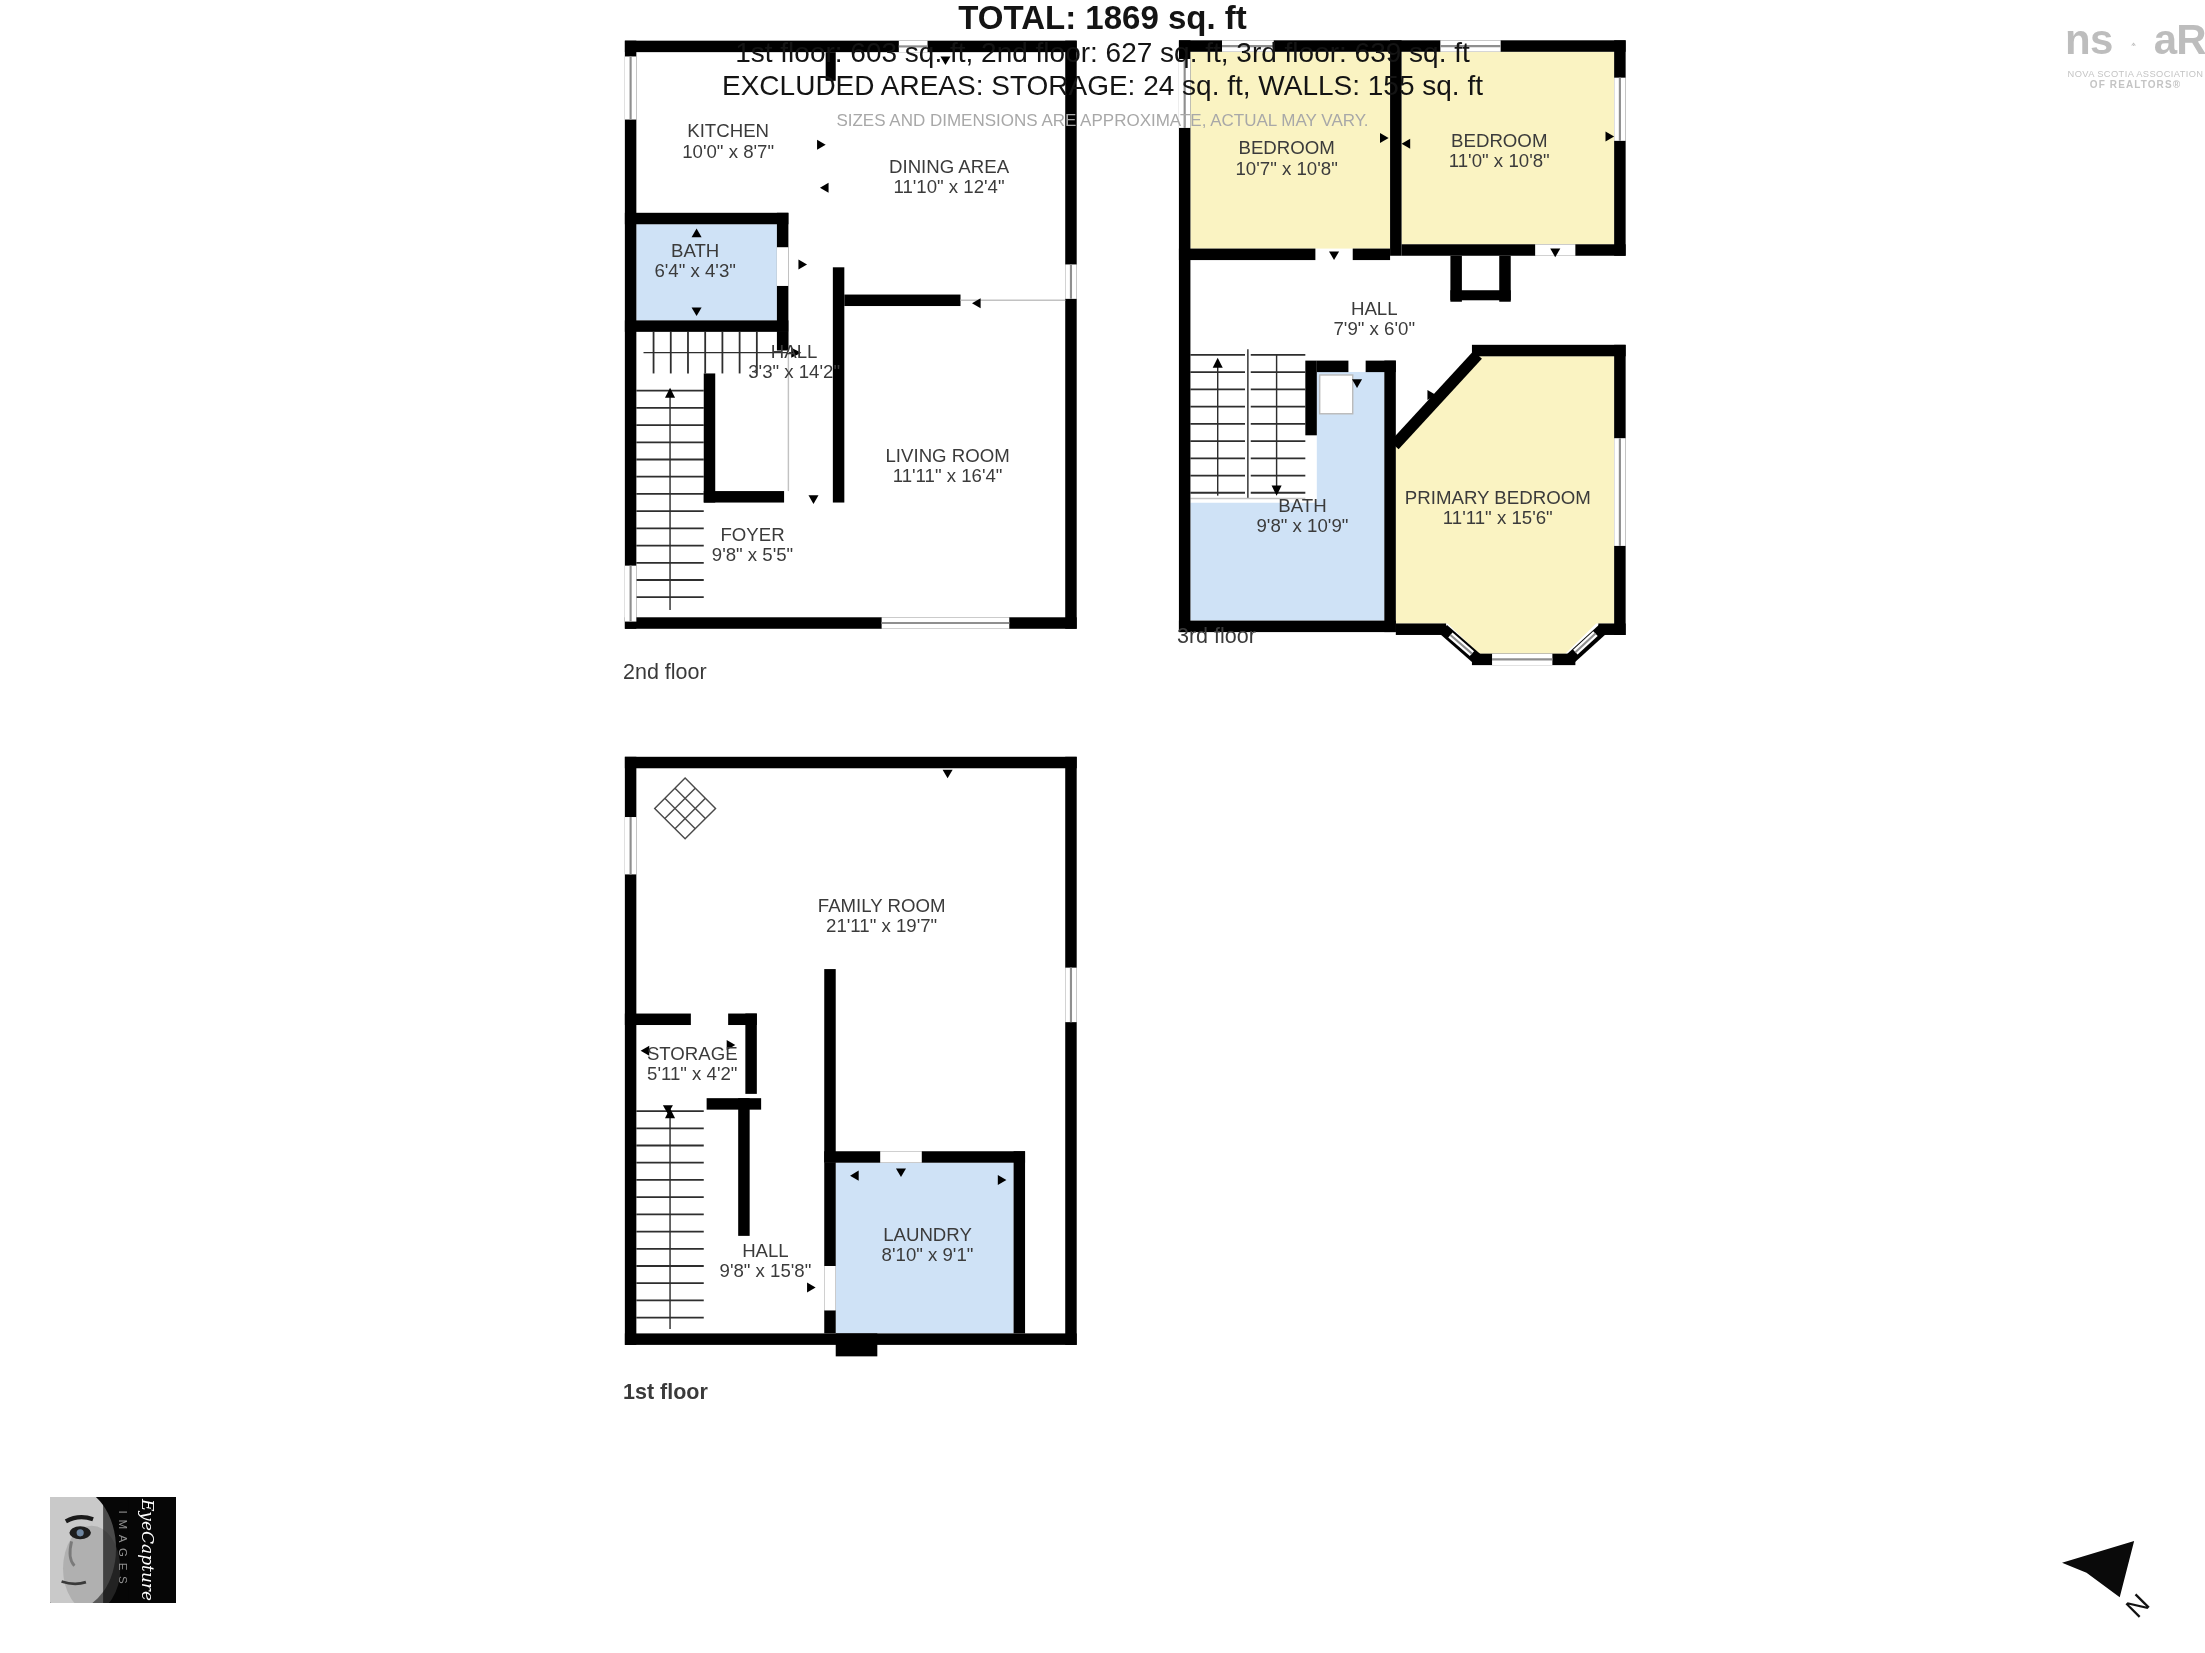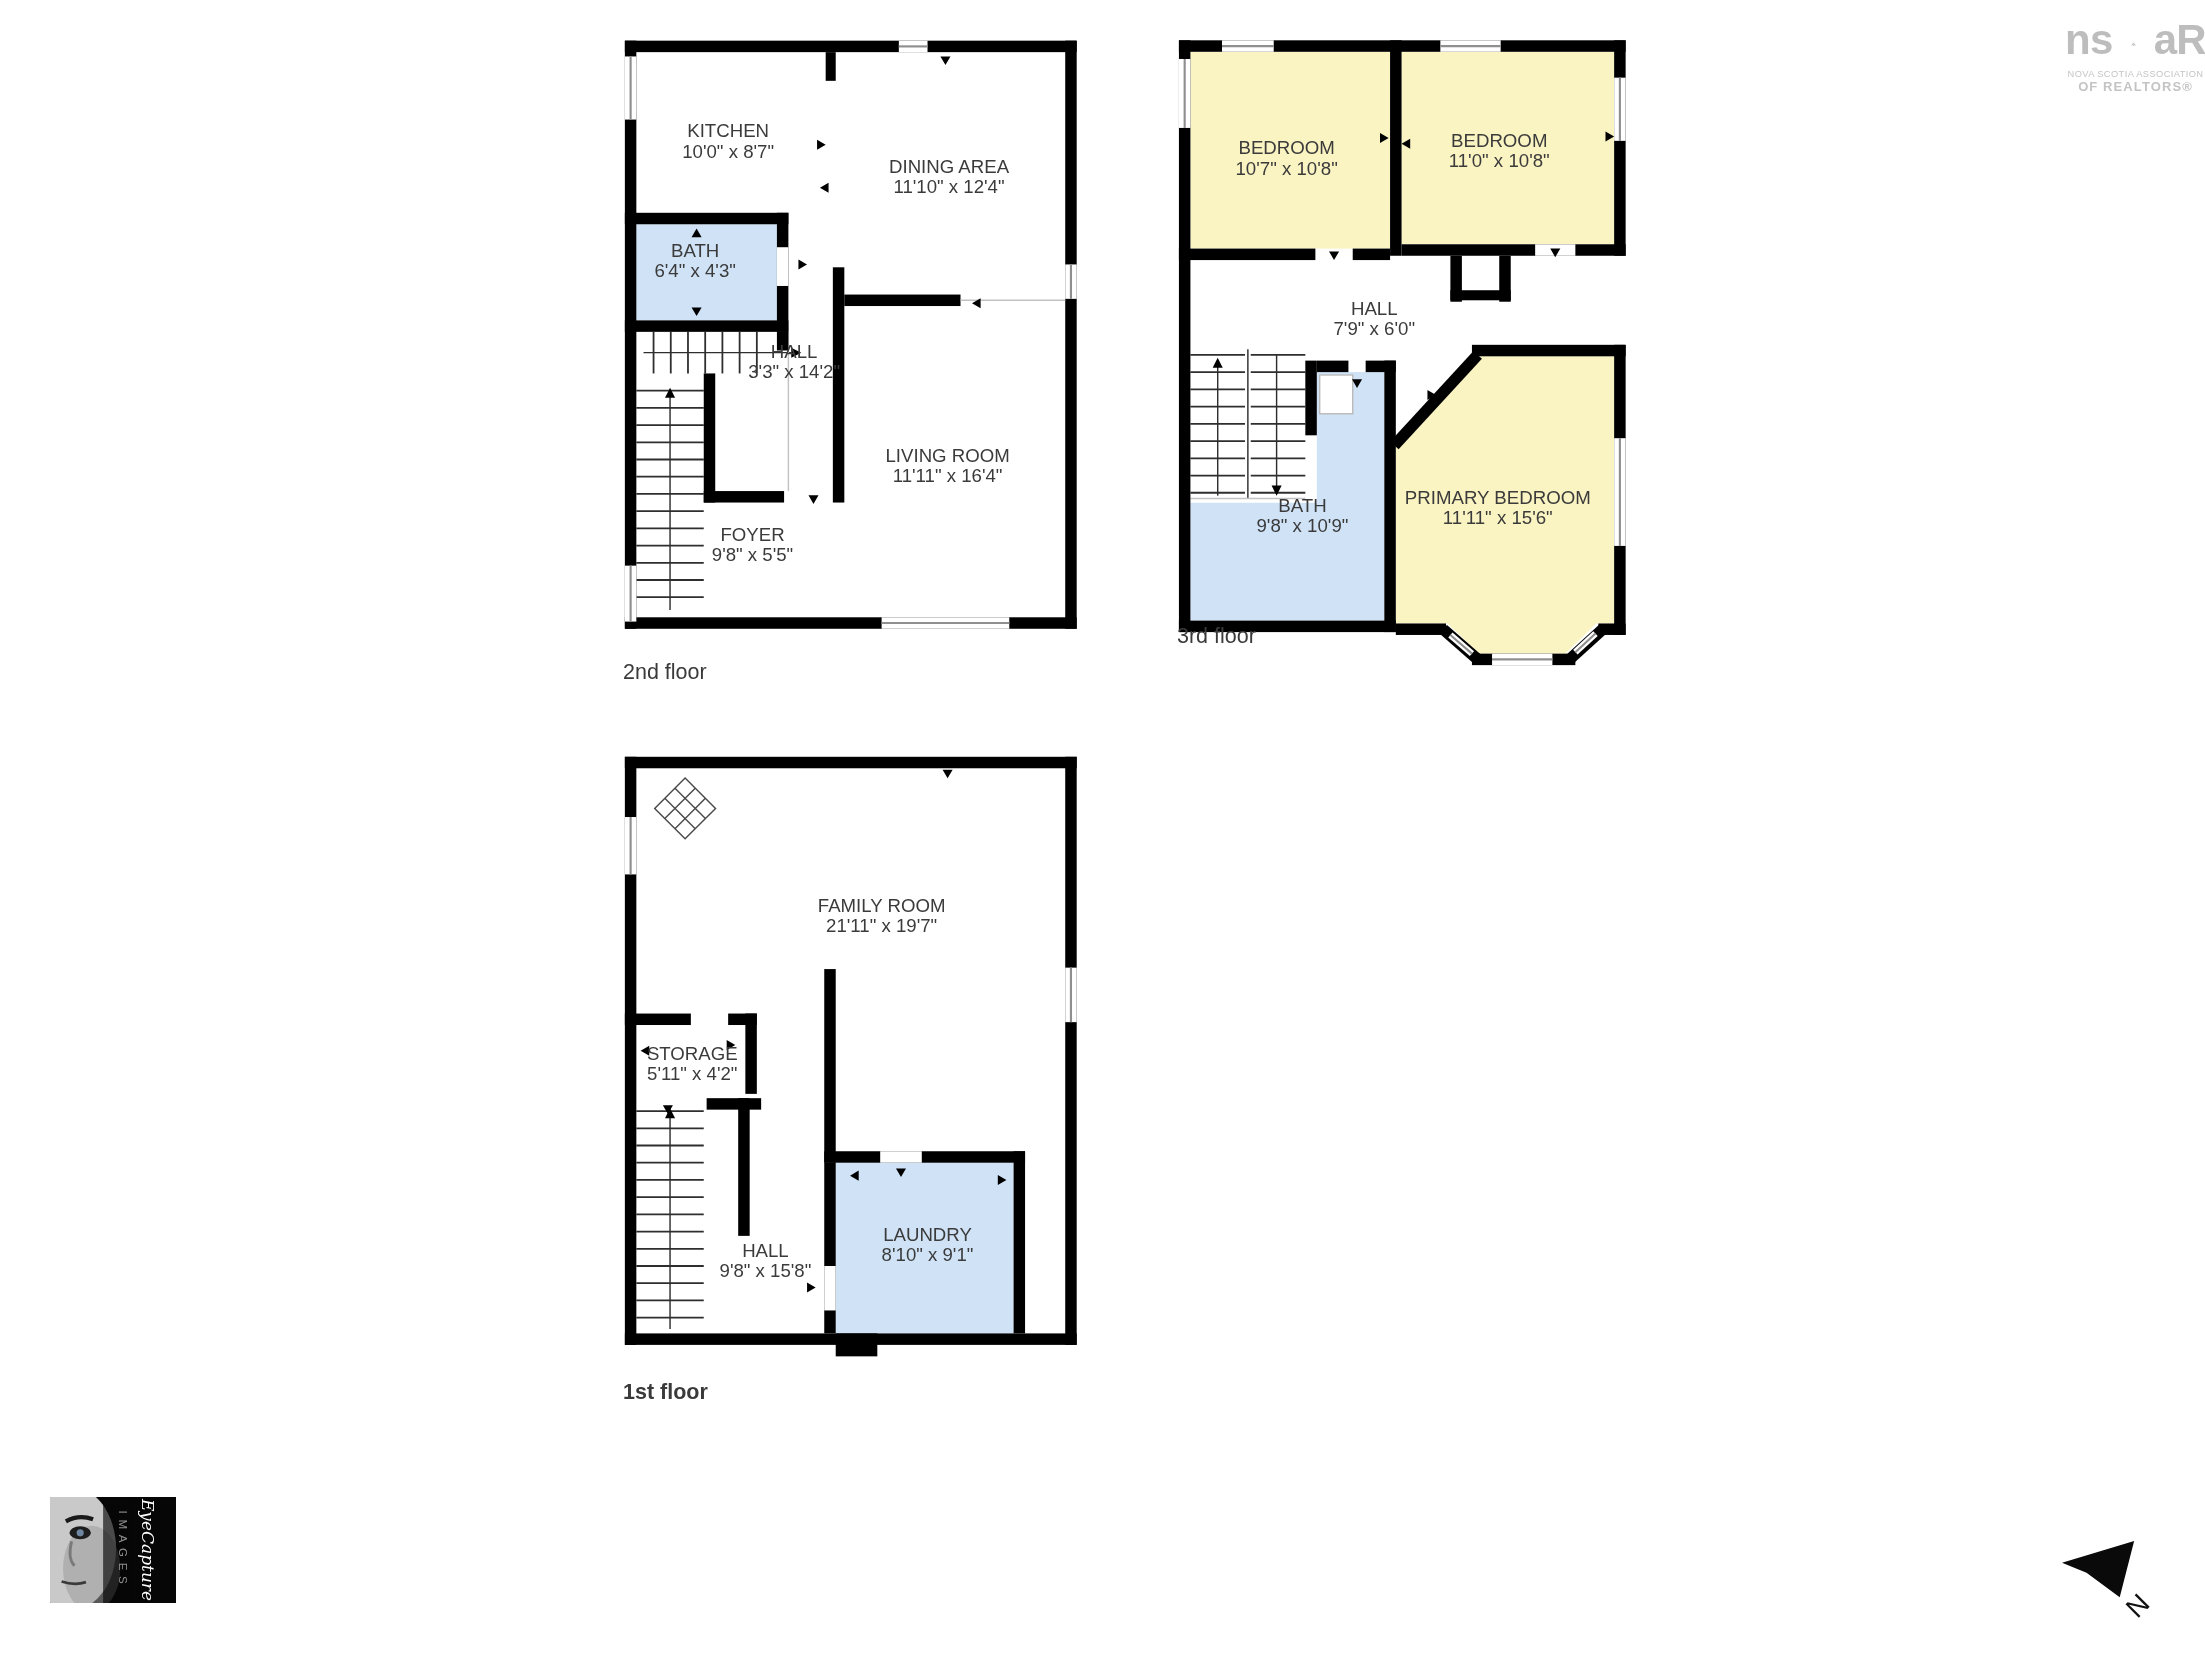--- a/index.html
+++ b/index.html
@@ -343,6 +343,12 @@
     <div class="nsar-sub2">OF REALTORS®</div>
   </div>
 
+  <div class="summary">
+    <div class="total">TOTAL: 1869 sq. ft</div>
+    <div class="floors-line">1st floor: 603 sq. ft, 2nd floor: 627 sq. ft, 3rd floor: 639 sq. ft</div>
+    <div class="excluded-line">EXCLUDED AREAS: STORAGE: 24 sq. ft, WALLS: 155 sq. ft</div>
+    <div class="disclaimer">SIZES AND DIMENSIONS ARE APPROXIMATE, ACTUAL MAY VARY.</div>
+  </div>
 
   <div class="credit">
     <svg width="79" height="106" viewBox="0 0 110 148" style="position:absolute;left:0;top:0;">

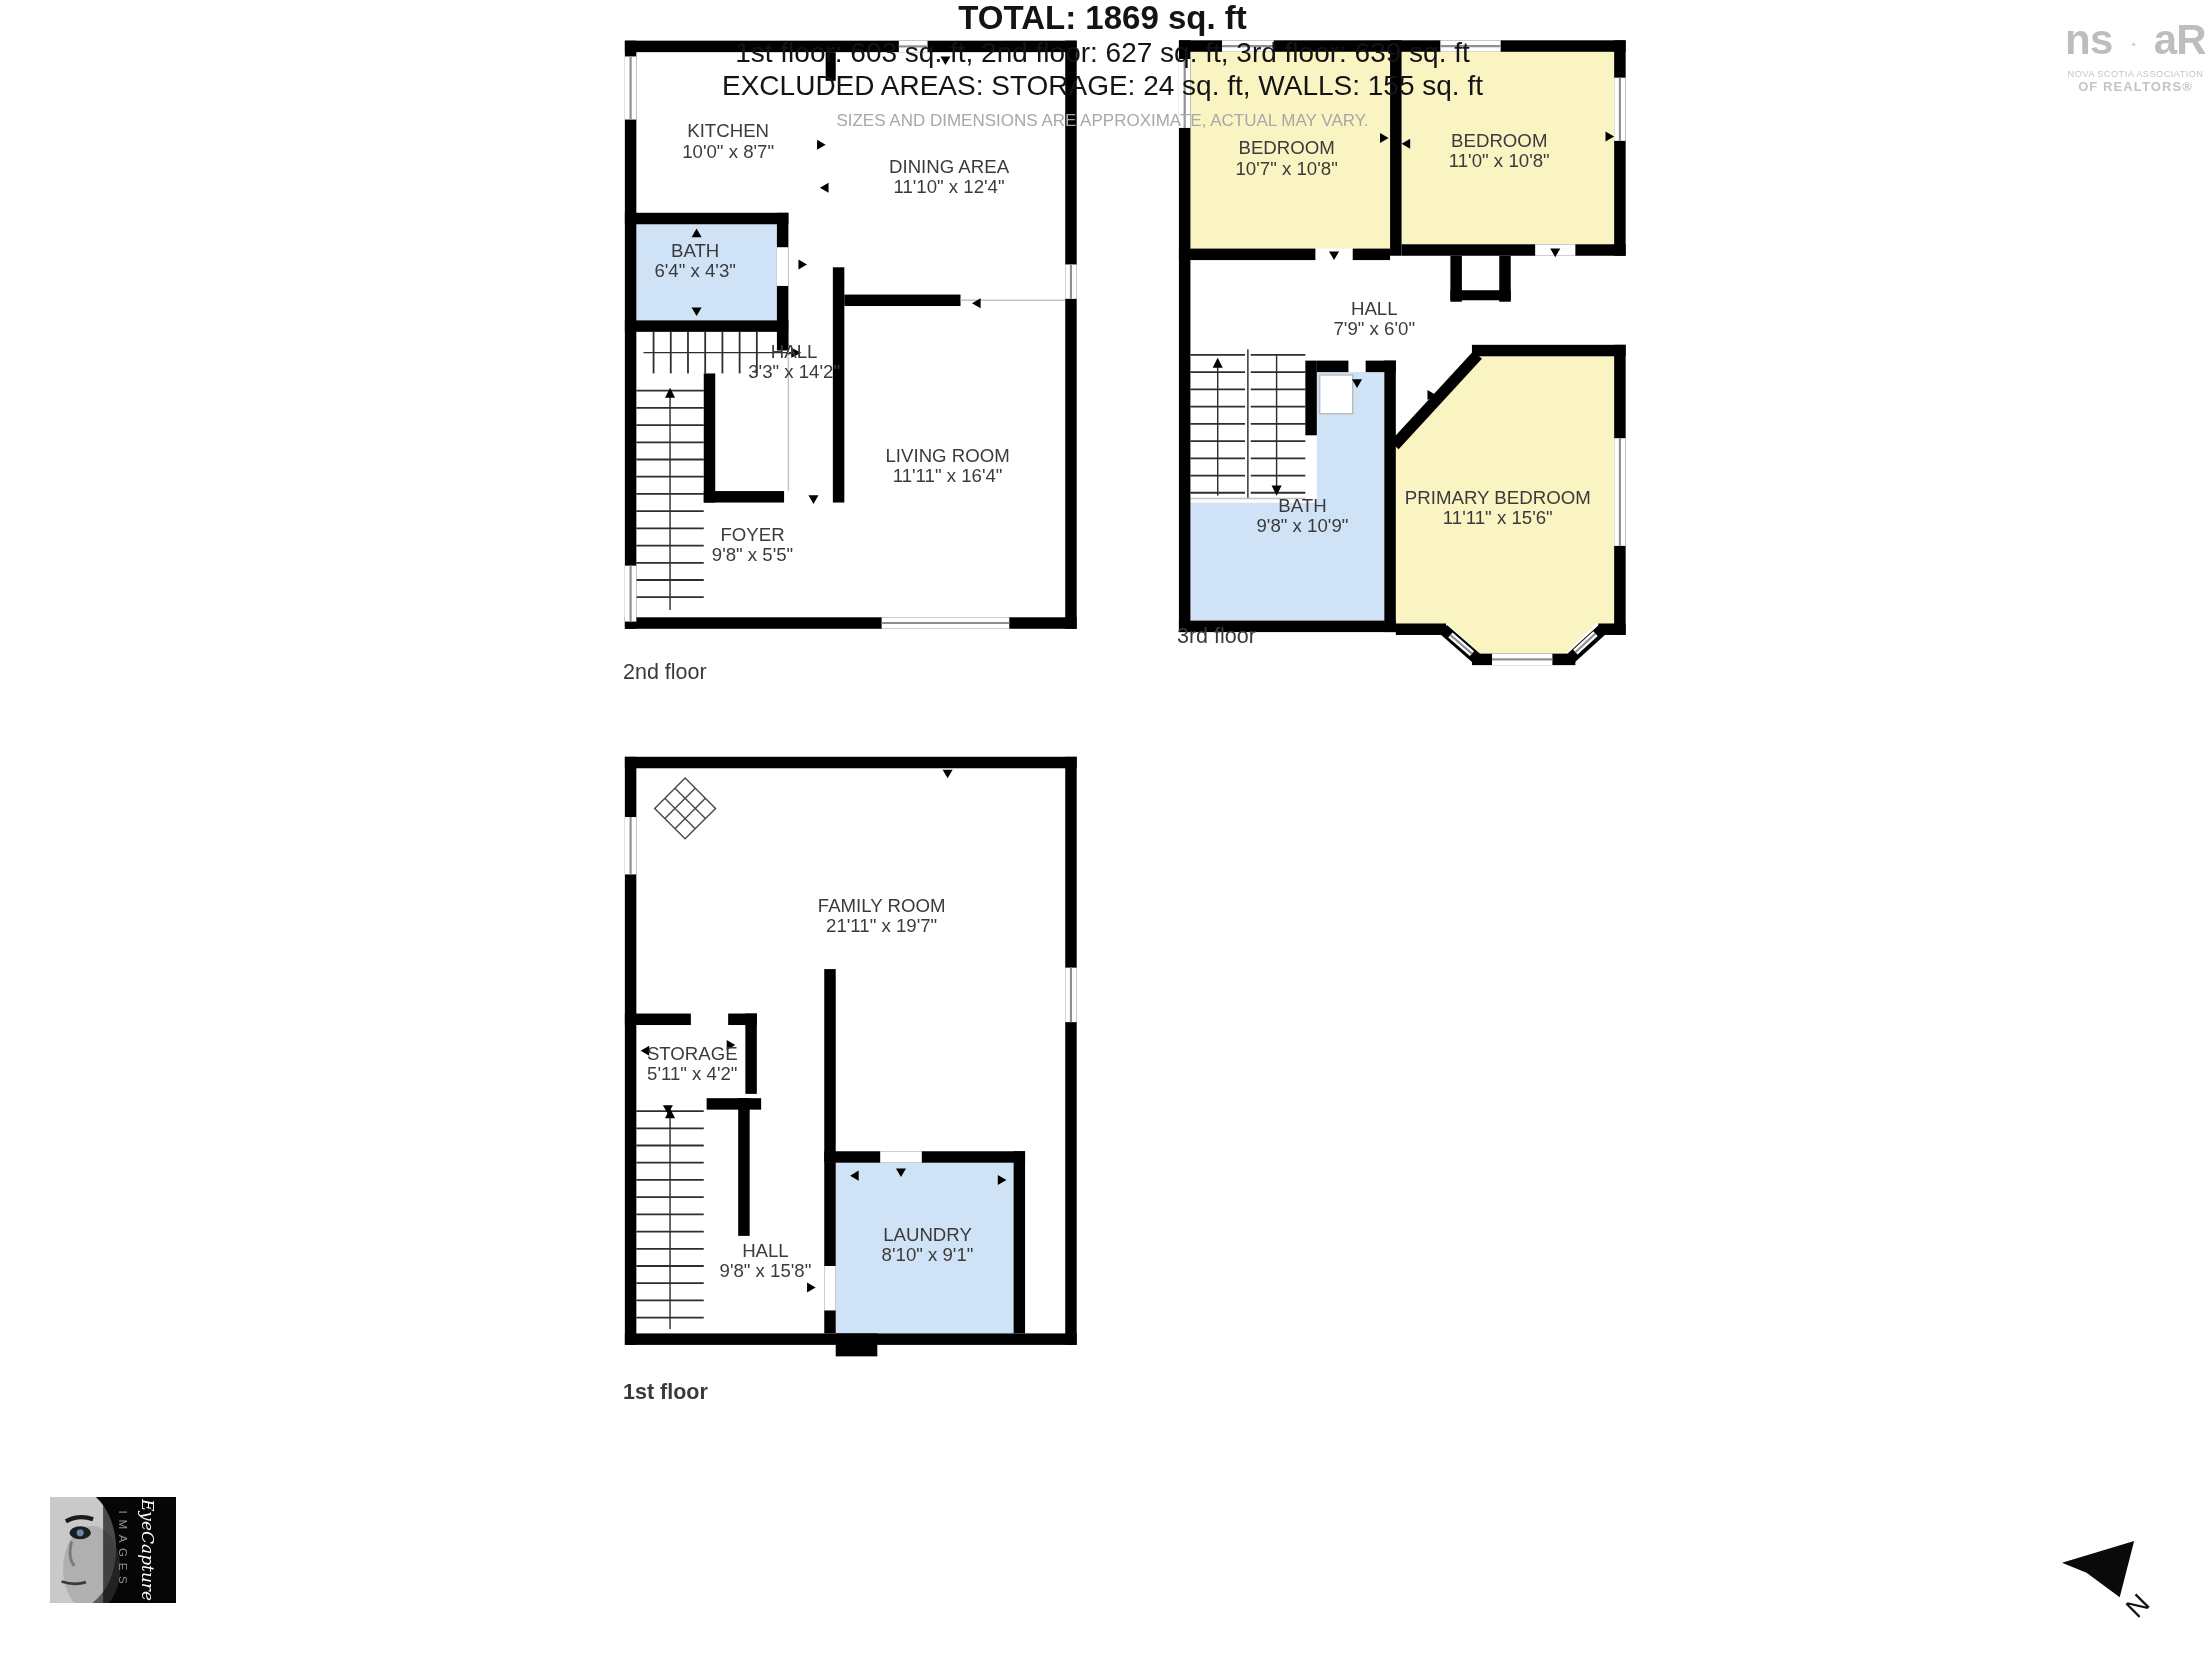--- a/index.html
+++ b/index.html
@@ -29,7 +29,7 @@
   .nsar-main{display:flex;align-items:flex-end;justify-content:center;gap:18px;
              font-size:42px;font-weight:bold;line-height:39px;letter-spacing:-0.7px;color:#bdbdbd;}
   .nsar-sub1{font-size:9.3px;letter-spacing:0.4px;color:#c4c4c4;margin-top:10px;}
-  .nsar-sub2{font-size:13px;font-weight:bold;letter-spacing:1.1px;color:#c4c4c4;}
+  .nsar-sub2{font-size:10px;font-weight:bold;letter-spacing:1.1px;color:#c4c4c4;}
   
   .credit{position:absolute;left:50px;top:1497px;width:126px;height:106px;background:#060606;overflow:hidden;}
   .credit-script{position:absolute;left:98px;top:53px;width:108px;text-align:center;

